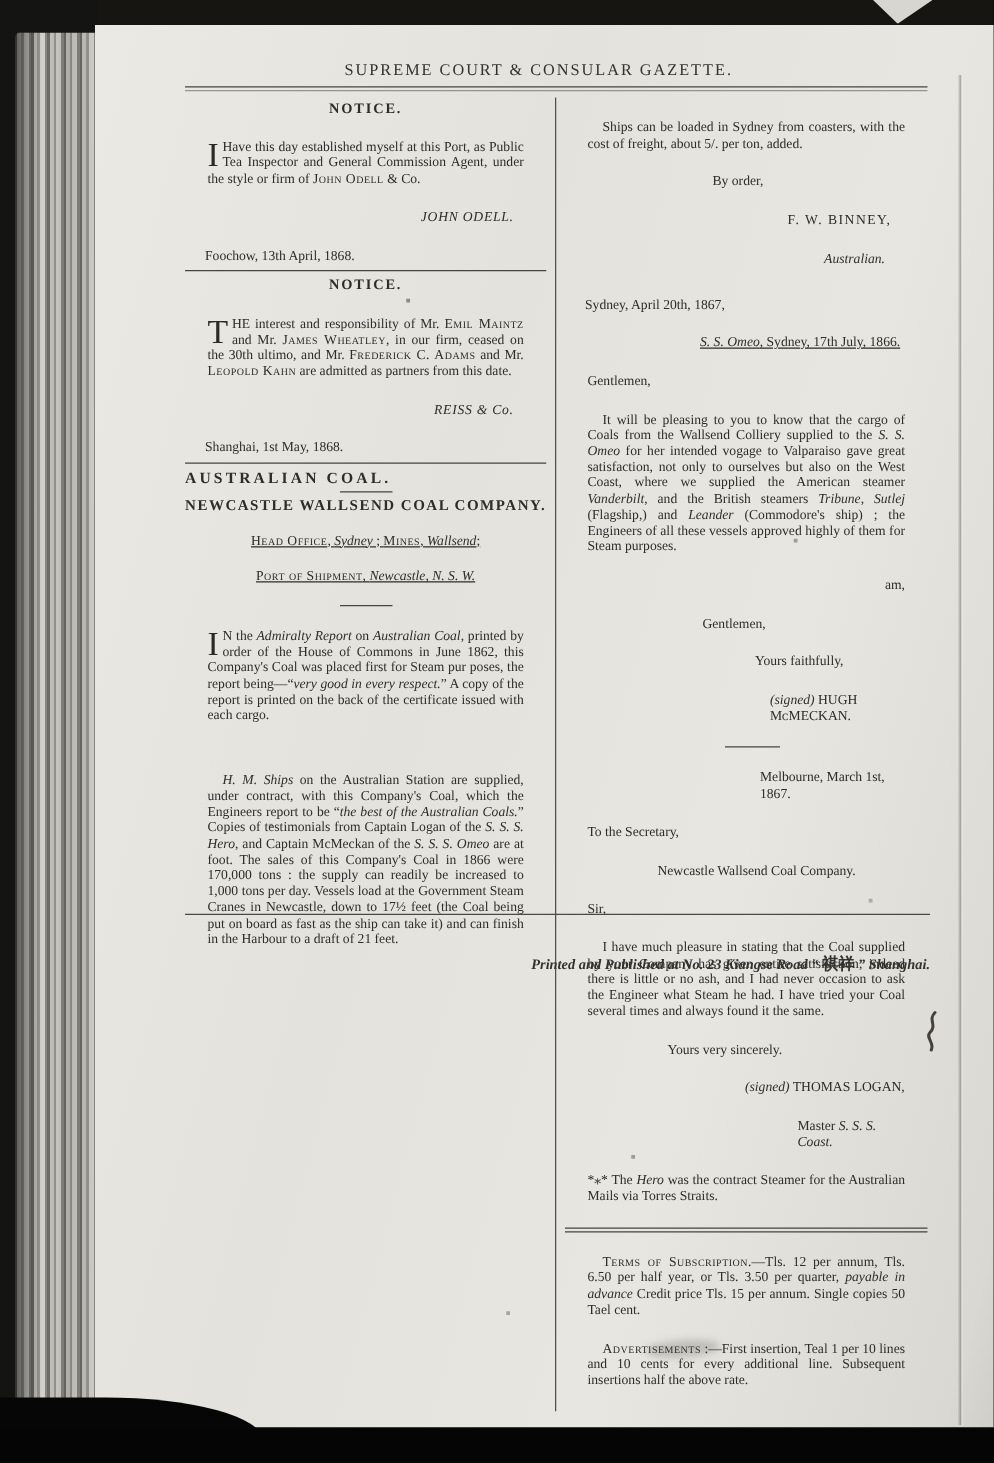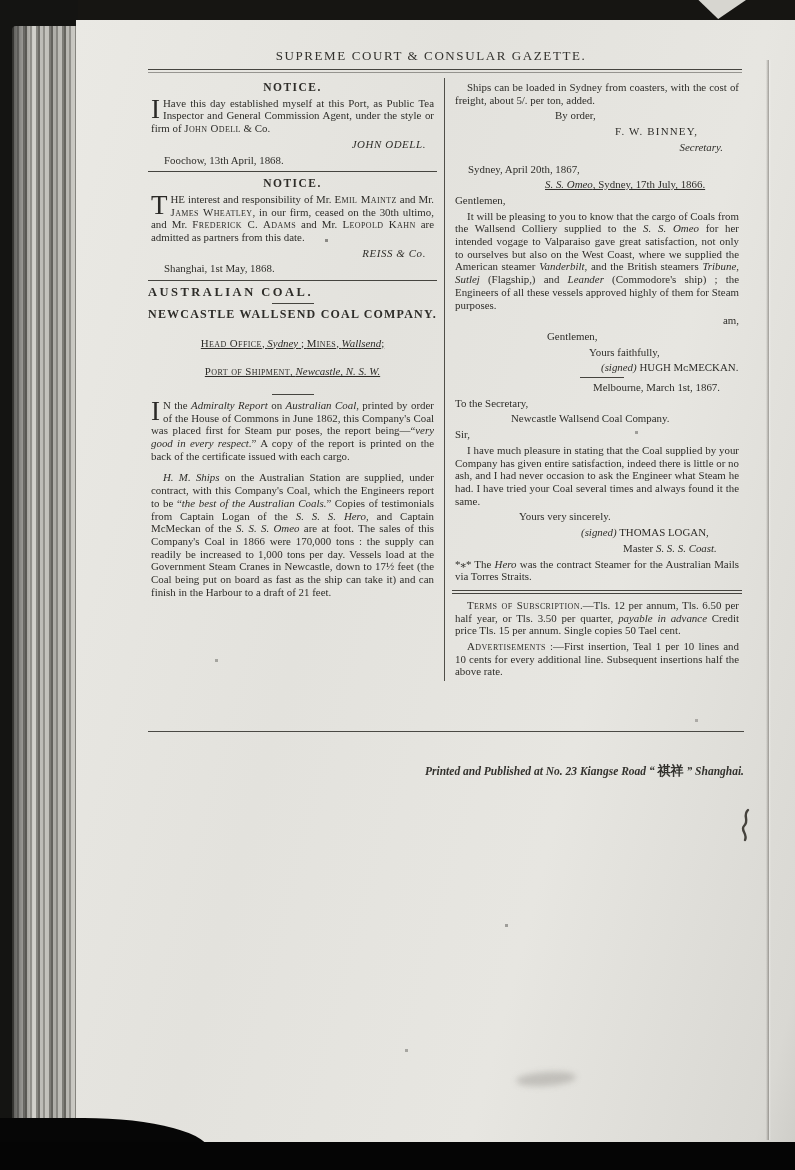--- a/index.html
+++ b/index.html
@@ -60,7 +60,7 @@
   .col-left{width:289px;padding-right:7px;}
   .col-right{width:290px;padding-left:7px;}
   .col-divider{width:0;border-left:1px solid #504f49;}
-  p{margin:3px;}
+  p{margin:18px;}
   .p-indent{text-indent:12px;}
   .h-notice{text-align:center;font-size:11.5px;letter-spacing:1.5px;margin:3px 0 2px;}
   .h-section{text-align:left;font-size:12.5px;letter-spacing:2.5px;margin:5px 0 0;}

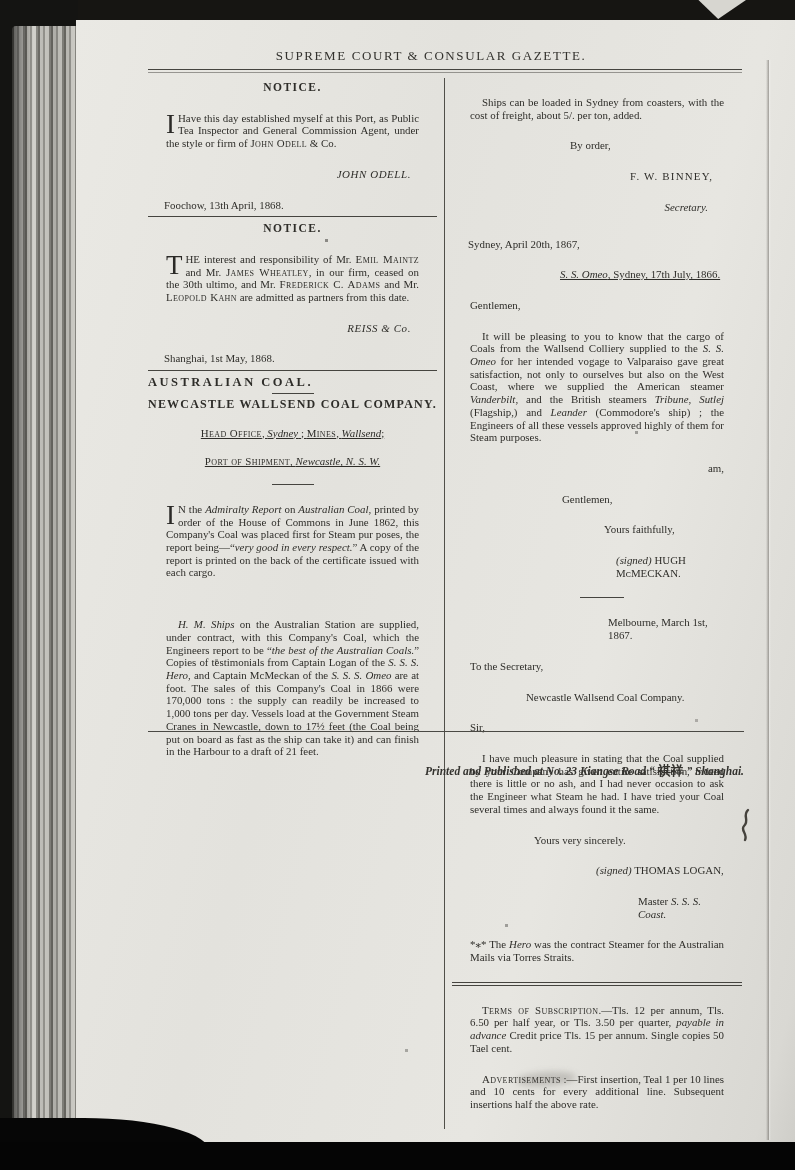--- a/index.html
+++ b/index.html
@@ -143,7 +143,7 @@
       <p class="p-indent"><span>Ships can be loaded in Sydney from coasters, with the cost of freight, about 5/. per ton, added.</span></p>
       <p class="ind-a">By order,</p>
       <p class="ind-b">F. W. BINNEY,</p>
-      <p class="ind-sec seg-i">Secretary.</p>
+      <p class="ind-sec seg-i">Australian.</p>
       <div class="gap-s"></div>
       <p class="dateline">Sydney, April 20th, 1867,</p>
       <p class="ind-omeo"><span class="seg-i">S. S. Omeo</span><span>, Sydney, 17th July, 1866.</span></p>

